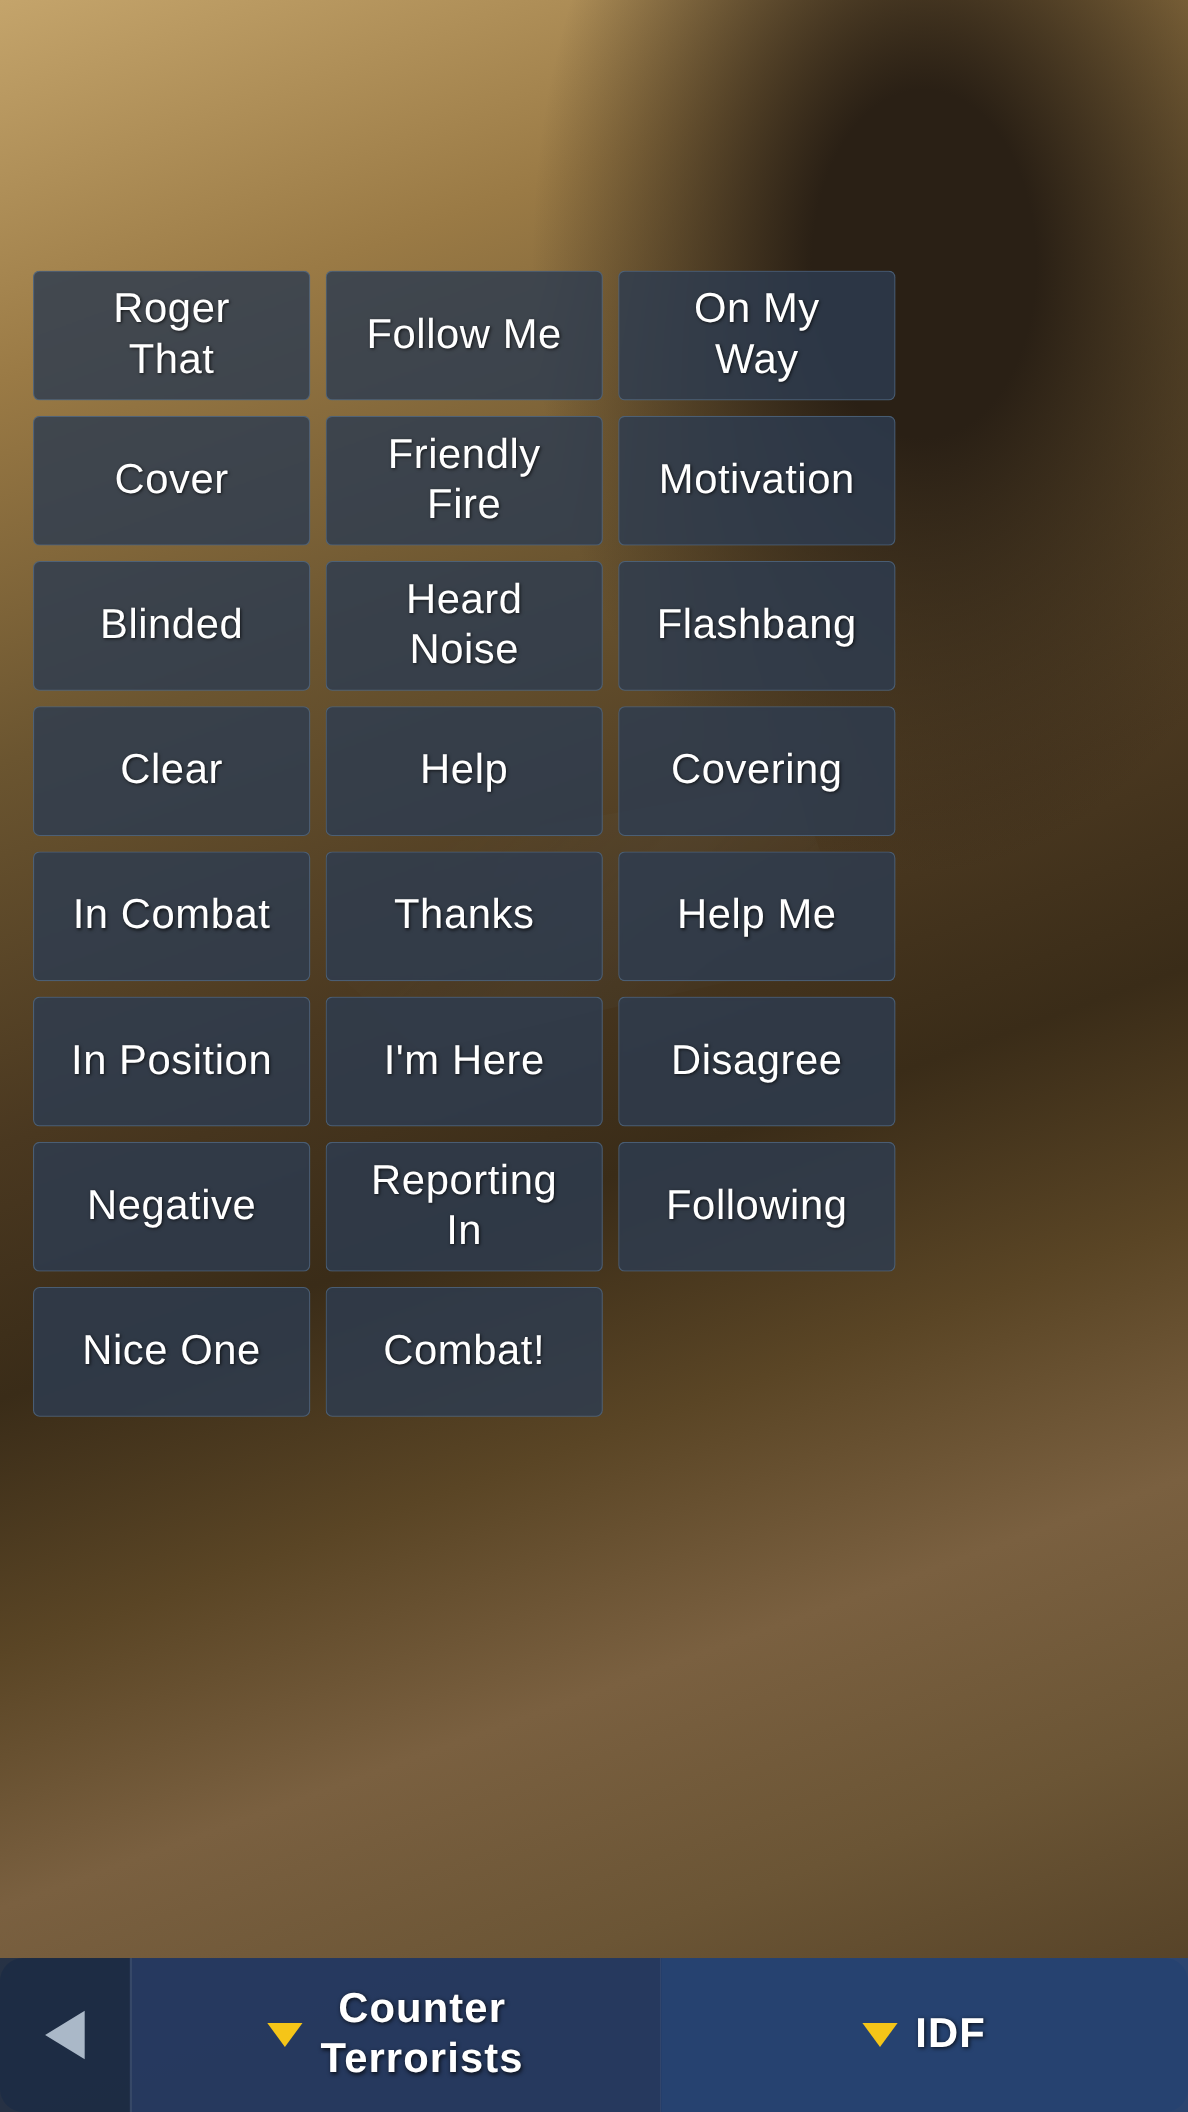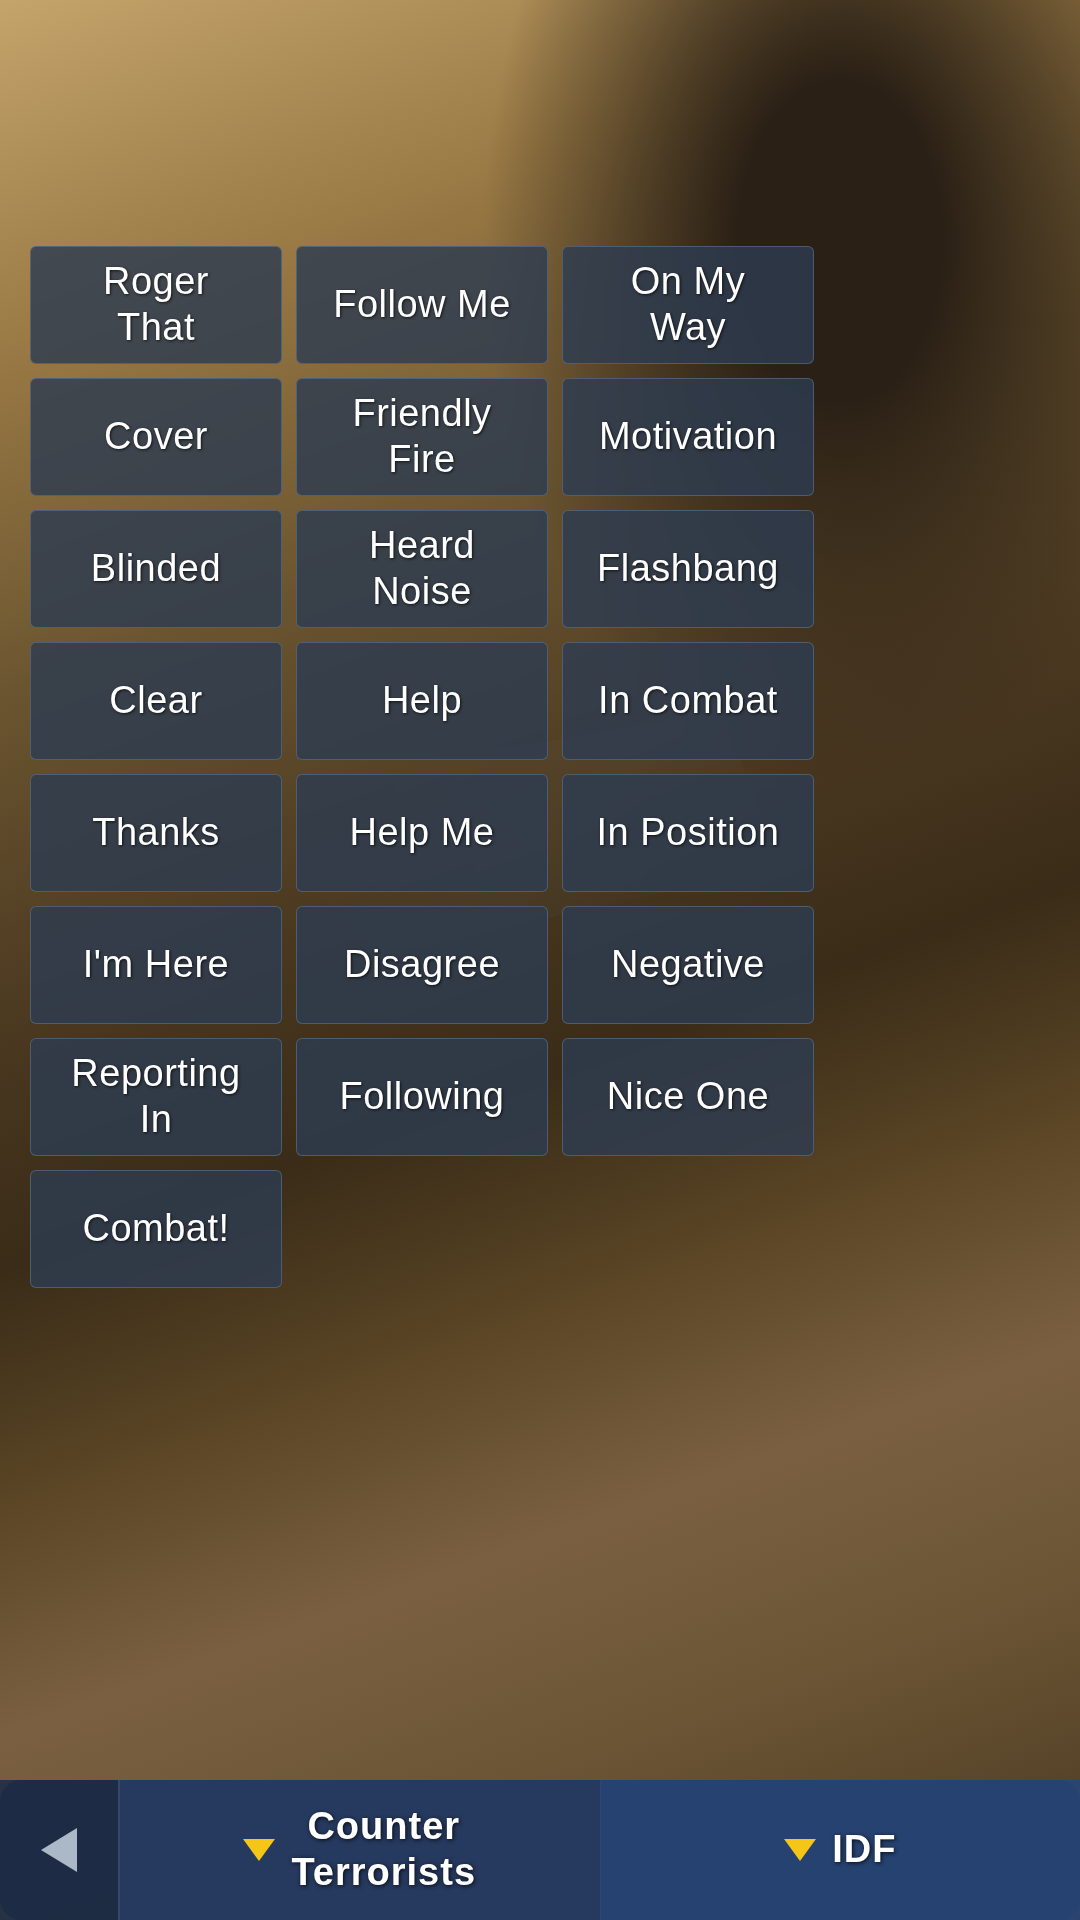--- a/index.html
+++ b/index.html
@@ -197,6 +197,7 @@
   <button class="cmd-button">Clear</button>
   <button class="cmd-button">Help</button>
 
+  <button class="cmd-button">Covering</button>
   <button class="cmd-button">In Combat</button>
   <button class="cmd-button">Thanks</button>
 

